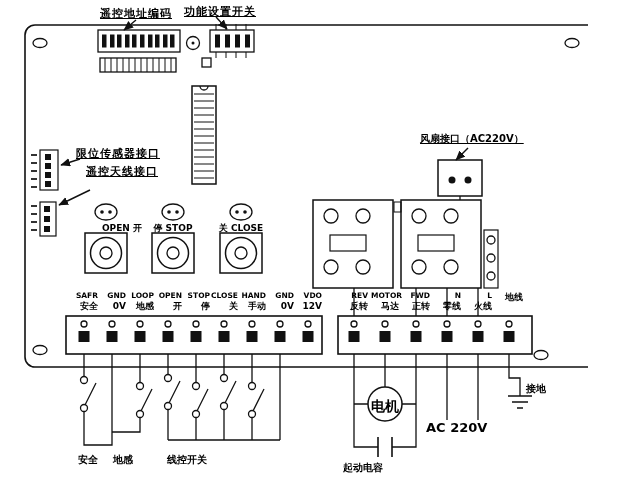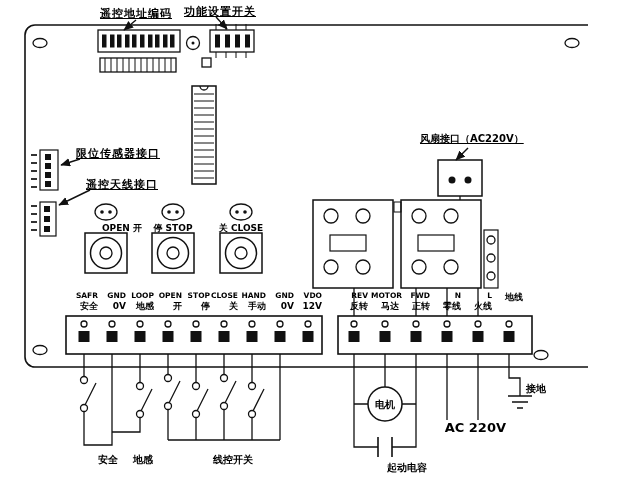--- a/index.html
+++ b/index.html
@@ -259,7 +259,7 @@
   <div class="lbl callout" style="left:100px;top:6px">遥控地址编码</div>
   <div class="lbl callout" style="left:184px;top:4px">功能设置开关</div>
   <div class="lbl callout" style="left:76px;top:146px">限位传感器接口</div>
-  <div class="lbl callout" style="left:86px;top:177px">遥控天线接口</div>
+  <div class="lbl callout" style="left:86px;top:164px">遥控天线接口</div>
   <div class="lbl callout-sm lbl" style="left:420px;top:132px">风扇接口（AC220V）</div>
 
   <div class="lbl btnlbl" style="left:92px;top:222px">OPEN 开</div>

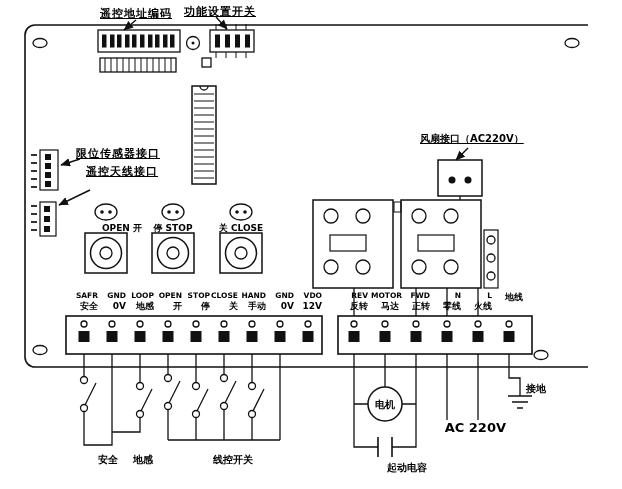--- a/index.html
+++ b/index.html
@@ -11,7 +11,7 @@
   .callout{font-size:11px;letter-spacing:1px;text-decoration:underline}
   .callout-sm{font-size:10px;letter-spacing:0;text-decoration:underline}
   .btnlbl{font-size:9px;width:60px;text-align:center}
-  .ann{font-size:10px;text-align:right}
+  .ann{font-size:10px;text-align:left}
   .ann-big{font-size:13px}
   .motor-lbl{font-size:10px;width:30px;text-align:center;font-weight:bold}
   .tcol{position:absolute;top:292px;width:28px;text-align:right;font-weight:bold;line-height:1.15}

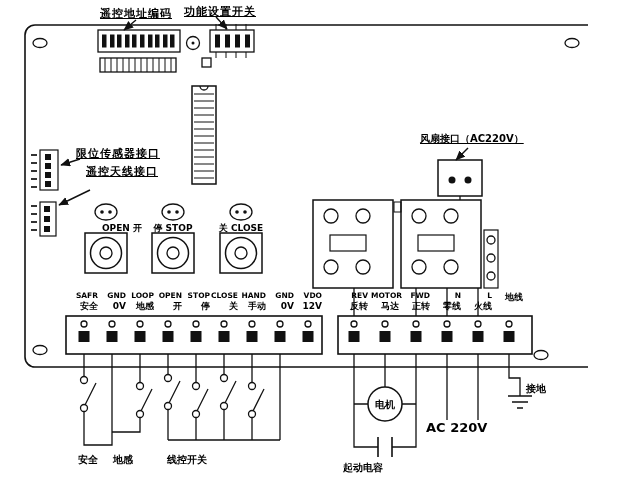--- a/index.html
+++ b/index.html
@@ -13,7 +13,7 @@
   .btnlbl{font-size:9px;width:60px;text-align:center}
   .ann{font-size:10px;text-align:left}
   .ann-big{font-size:13px}
-  .motor-lbl{font-size:10px;width:30px;text-align:center;font-weight:bold}
+  .motor-lbl{font-size:14px;width:30px;text-align:center;font-weight:bold}
   .tcol{position:absolute;top:292px;width:28px;text-align:right;font-weight:bold;line-height:1.15}
   .tcol .en{display:block;font-size:7.5px}
   .tcol .cn{display:block;font-size:9px}

